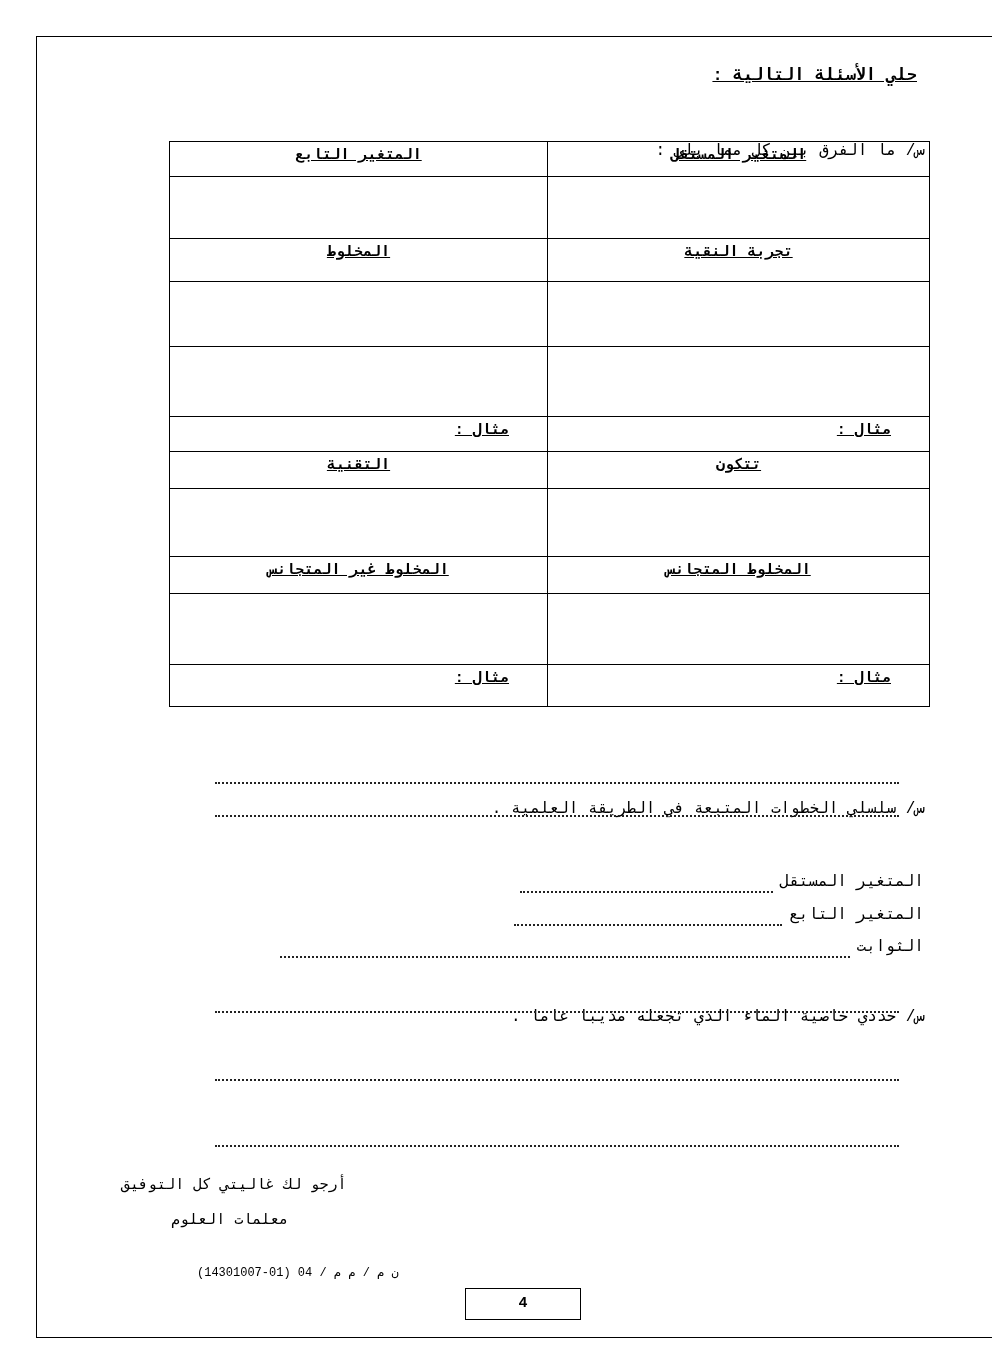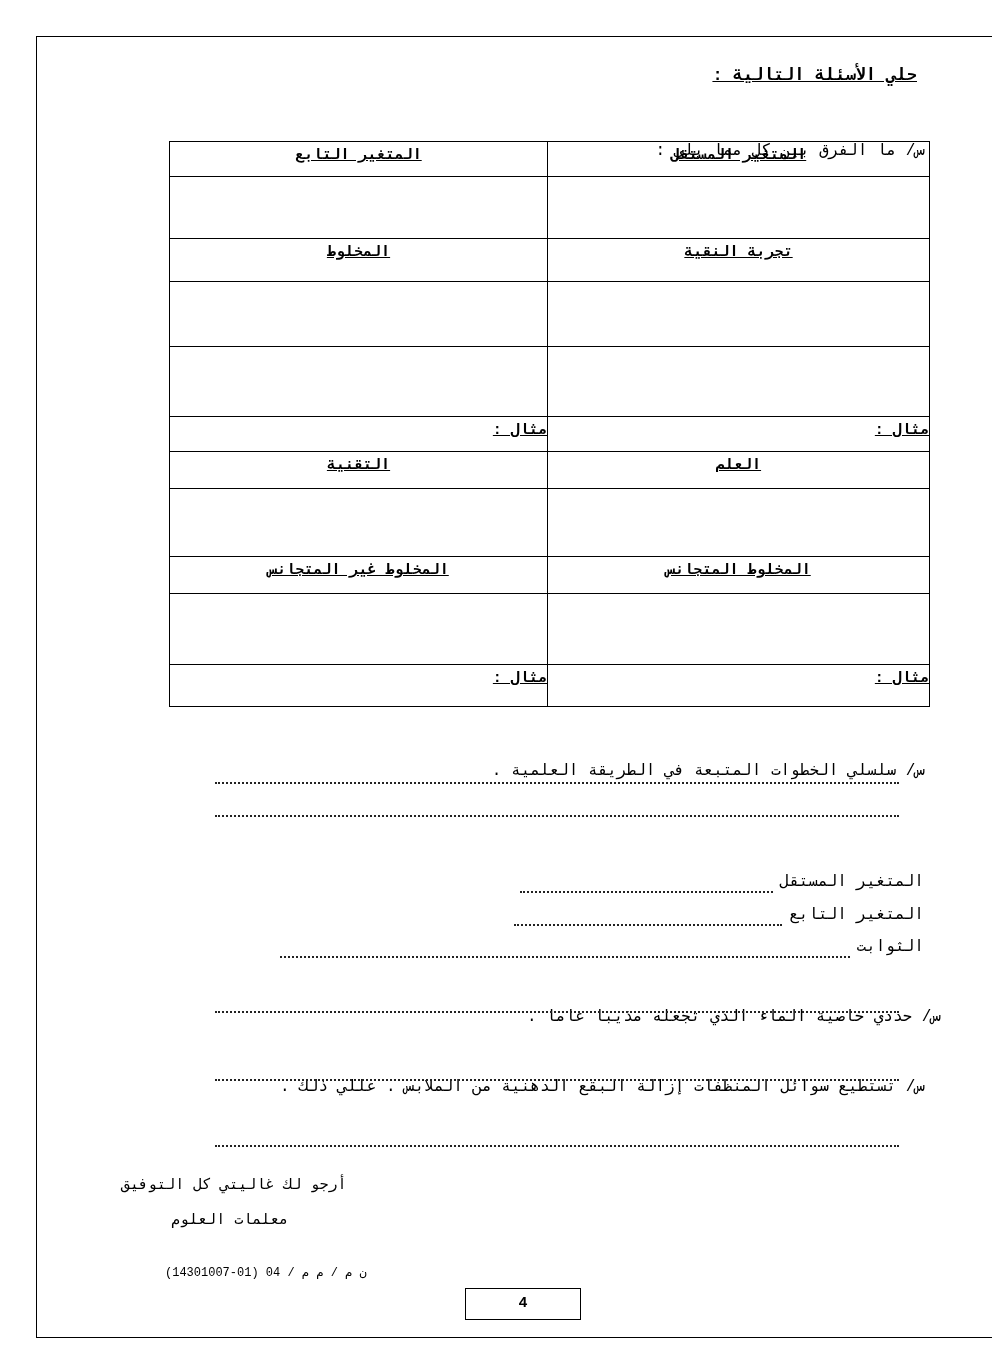--- a/index.html
+++ b/index.html
@@ -46,7 +46,7 @@
     padding-top: 3px;
   }
   table.cmp td.center { text-align: center; }
-  table.cmp td.start  { text-align: right; }
+  table.cmp td.start  { text-align: right; padding-right: 38px; }
   .dotline {
     border-bottom: 2px dotted #222;
     height: 14px;

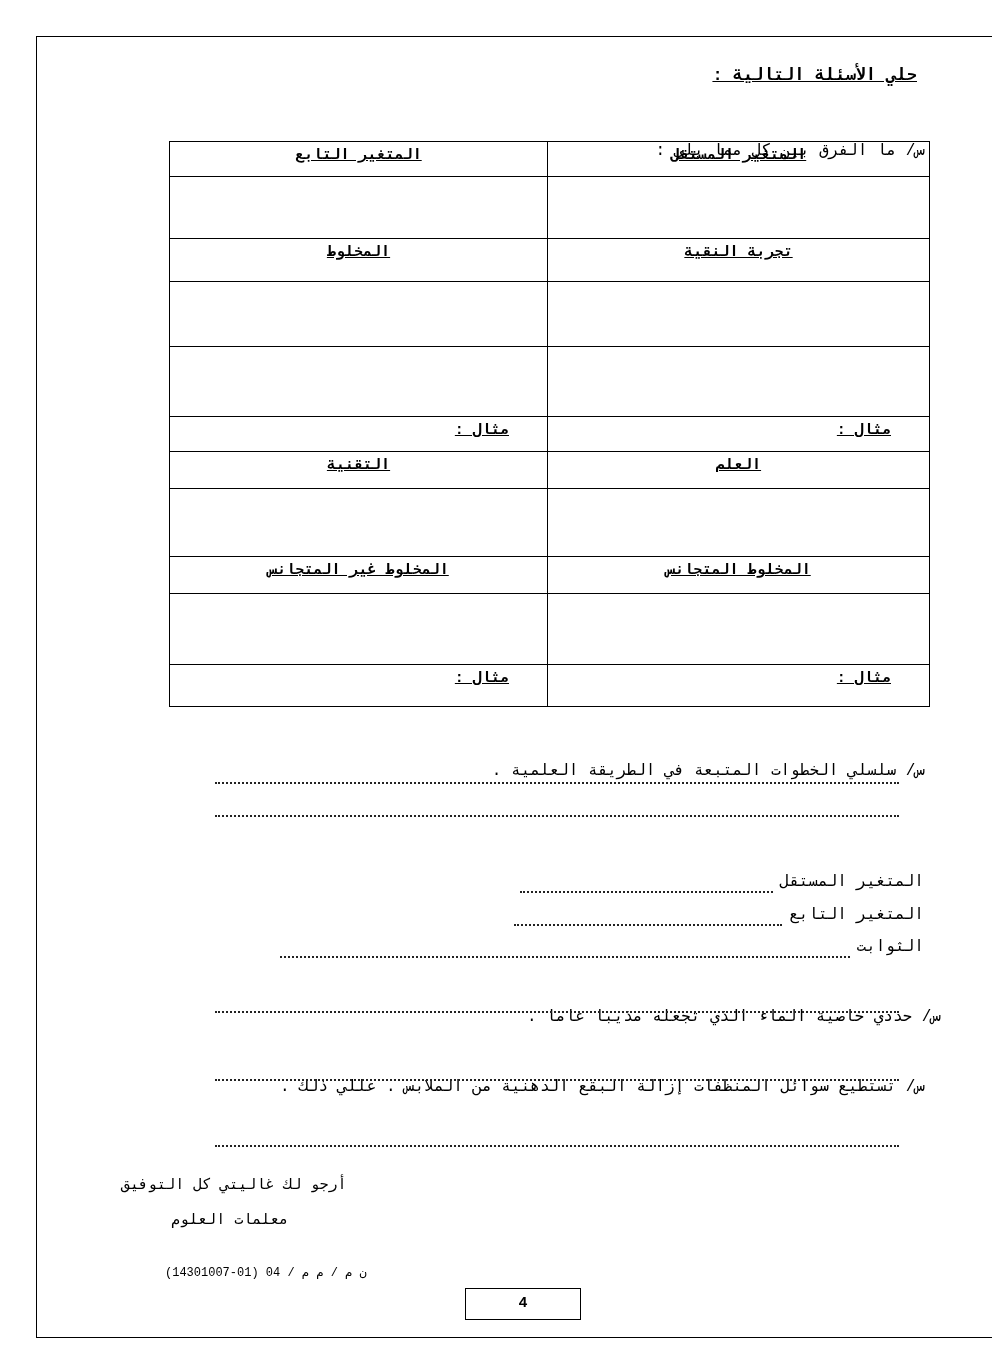--- a/index.html
+++ b/index.html
@@ -115,7 +115,7 @@
         <td class="start">مثال :</td>
       </tr>
       <tr style="height:37px">
-        <td class="center">العلم</td>
+        <td class="center">تتكون</td>
         <td class="center">التقنية</td>
       </tr>
       <tr style="height:68px">

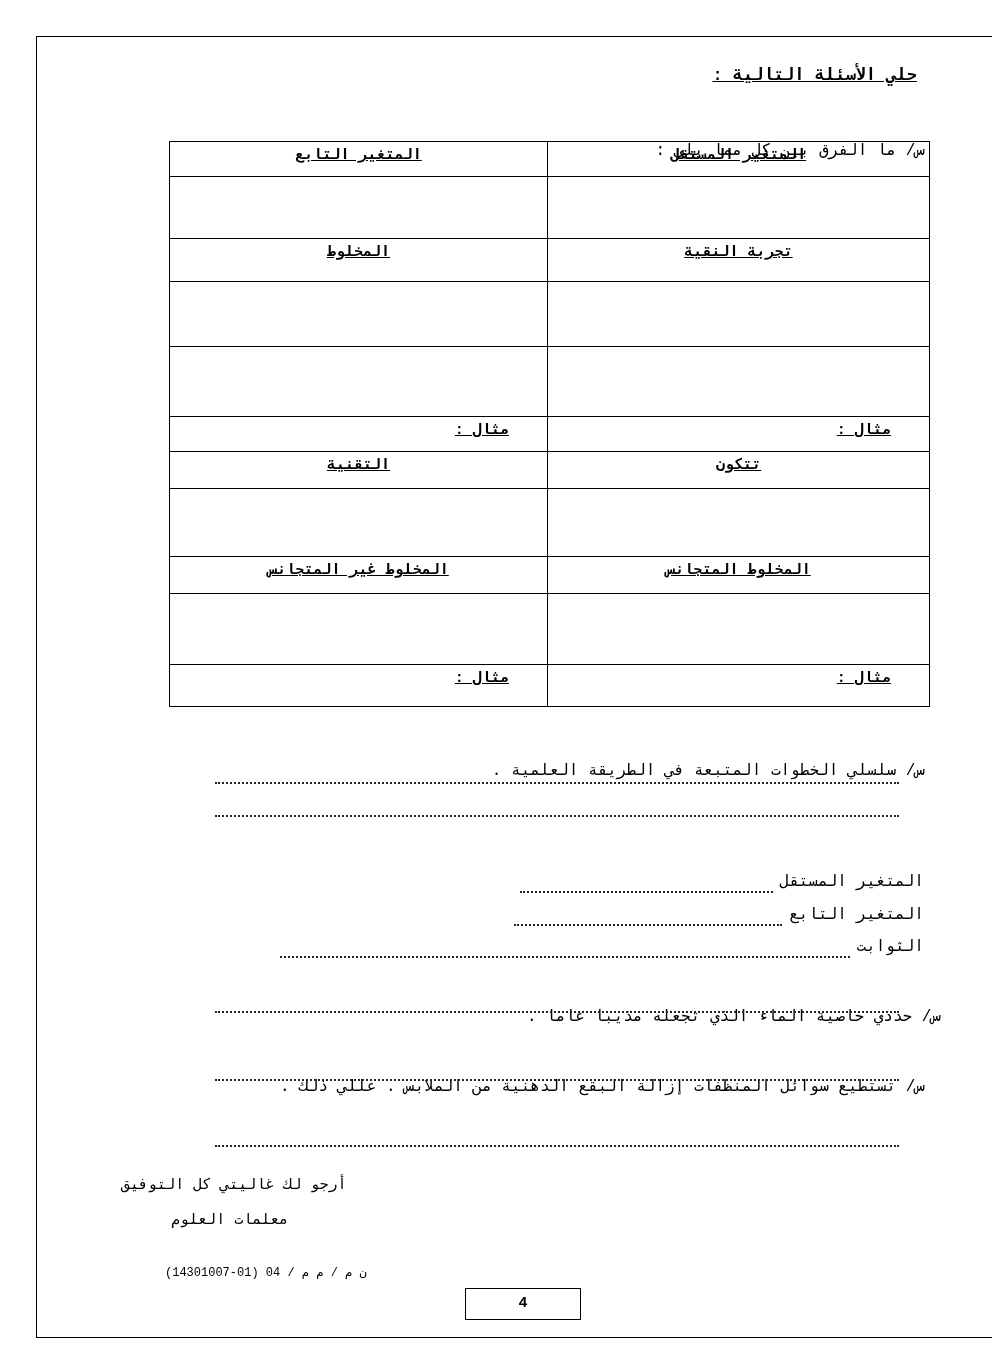--- a/index.html
+++ b/index.html
@@ -137,7 +137,7 @@
     </tbody>
   </table>
 
-  <div class="abs question" style="top:685px; right:88px;">س/ سلسلي الخطوات المتبعة في الطريقة العلمية .</div>
+  <div class="abs question" style="top:723px; right:88px;">س/ سلسلي الخطوات المتبعة في الطريقة العلمية .</div>
   <div class="abs dotline" style="top:733px; right:114px; width:684px;"></div>
   <div class="abs dotline" style="top:766px; right:114px; width:684px;"></div>
 

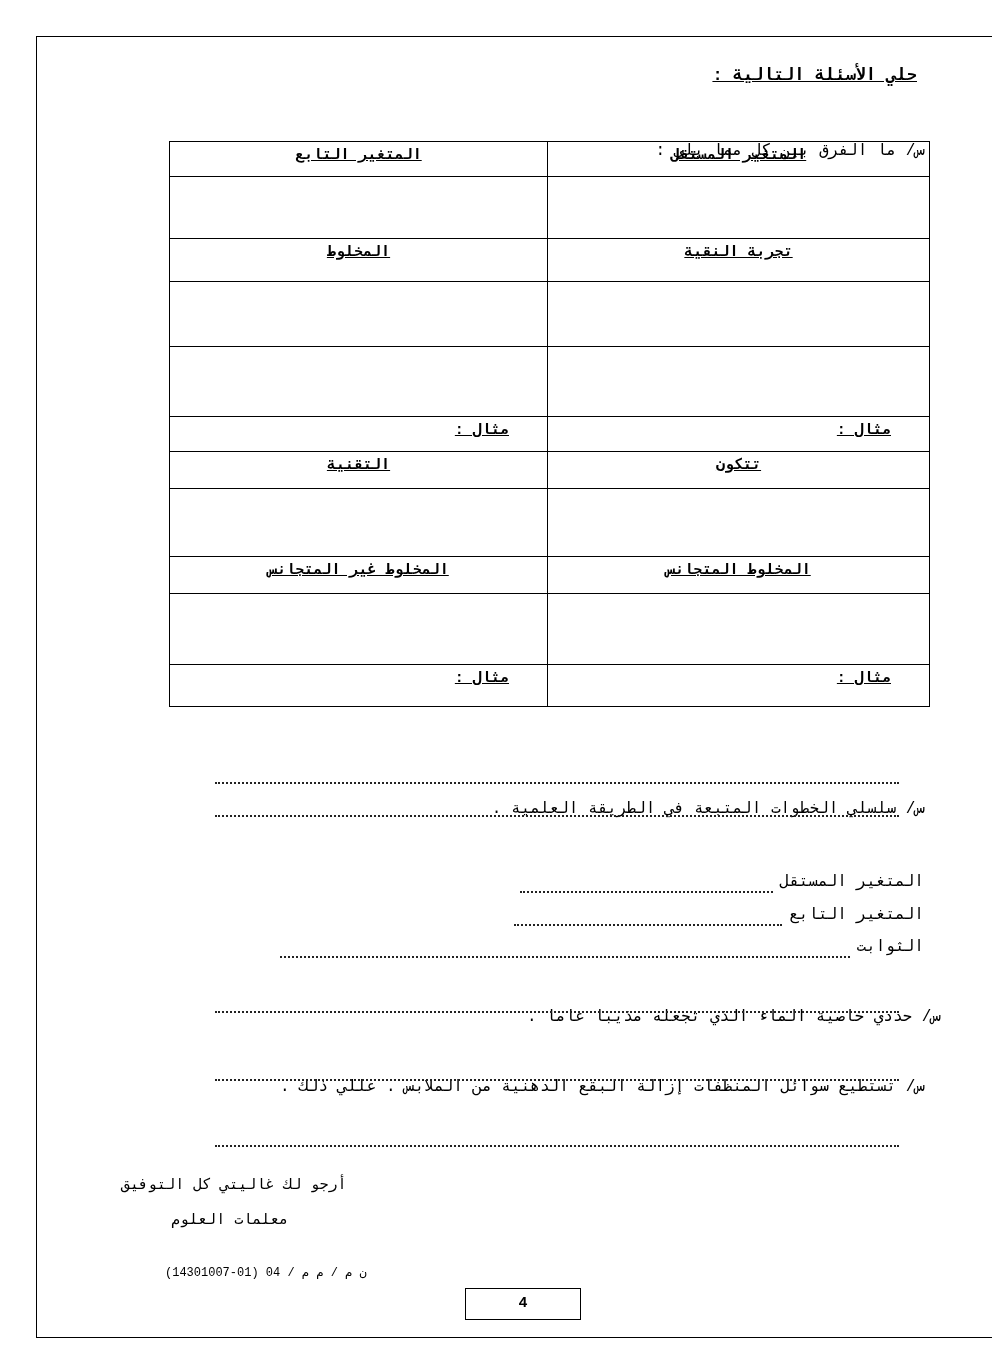--- a/index.html
+++ b/index.html
@@ -155,7 +155,7 @@
     <span class="dotseg" style="width:570px;"></span>
   </div>
 
-  <div class="abs question" style="top:931px; right:72px;">س/ حددي خاصية الماء الذي تجعله مذيبا عاما .</div>
+  <div class="abs question" style="top:931px; right:88px;">س/ حددي خاصية الماء الذي تجعله مذيبا عاما .</div>
   <div class="abs dotline" style="top:962px; right:114px; width:684px;"></div>
 
   <div class="abs question" style="top:1001px; right:88px;">س/ تستطيع سوائل المنظفات إزالة البقع الدهنية من الملابس . عللي ذلك .</div>

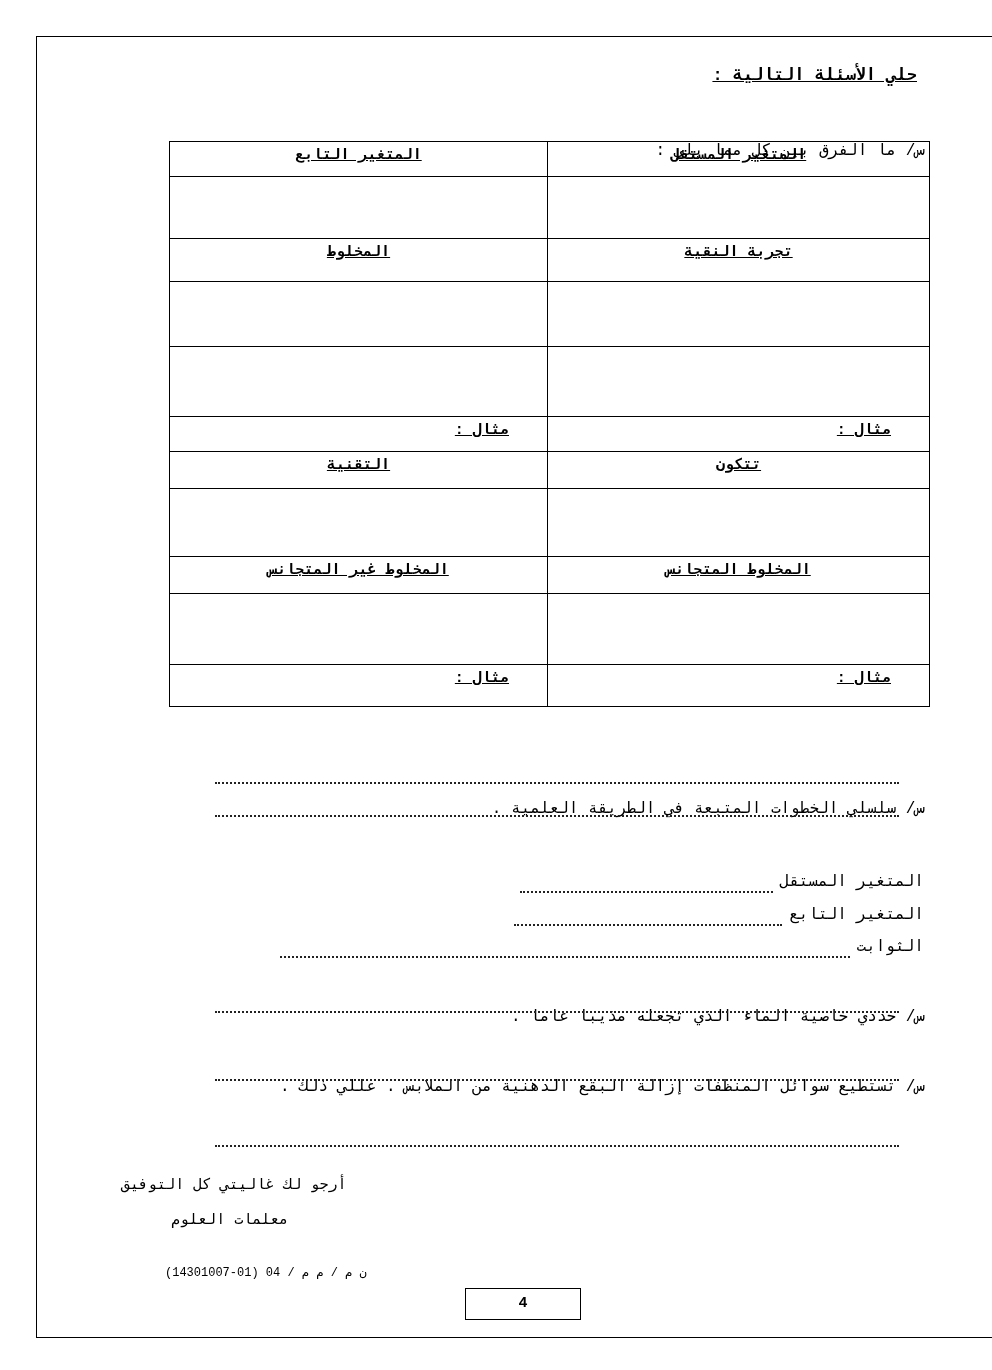--- a/index.html
+++ b/index.html
@@ -158,7 +158,6 @@
   <div class="abs question" style="top:931px; right:88px;">س/ حددي خاصية الماء الذي تجعله مذيبا عاما .</div>
   <div class="abs dotline" style="top:962px; right:114px; width:684px;"></div>
 
-  <div class="abs question" style="top:1001px; right:88px;">س/ تستطيع سوائل المنظفات إزالة البقع الدهنية من الملابس . عللي ذلك .</div>
   <div class="abs dotline" style="top:1030px; right:114px; width:684px;"></div>
 
   <div class="abs dotline" style="top:1096px; right:114px; width:684px;"></div>

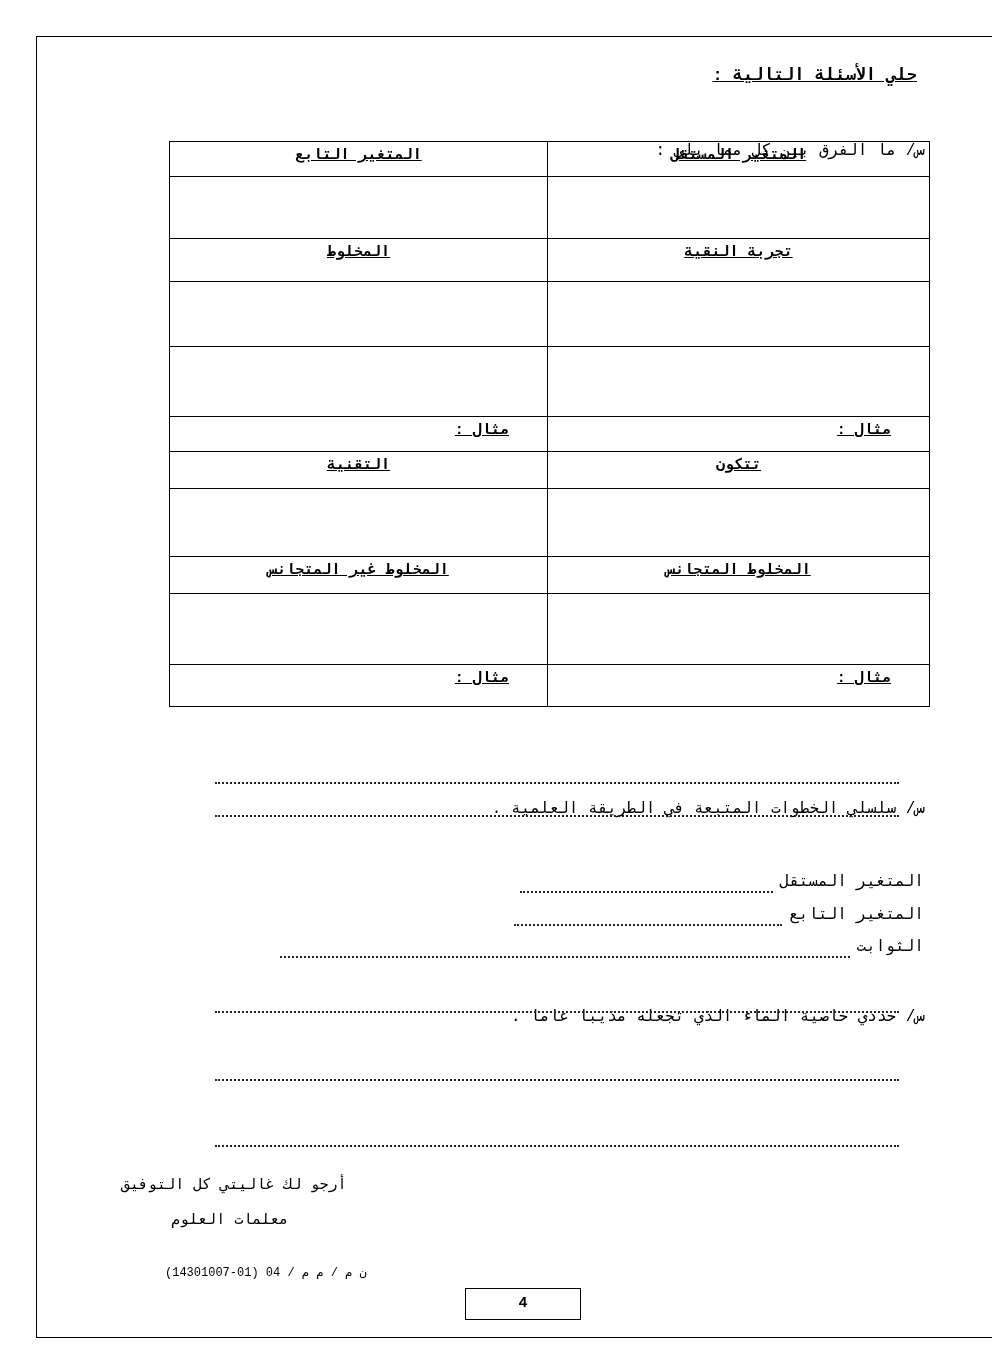--- a/index.html
+++ b/index.html
@@ -65,7 +65,7 @@
     height: 14px;
   }
   .closing { font-size: 15px; white-space: nowrap; }
-  .footer-code { font-size: 12px; white-space: nowrap; }
+  .footer-code { font-size: 12px; white-space: nowrap; margin-left: 32px; }
   .page-num-box {
     width: 116px; height: 32px;
     border: 1px solid #000;

